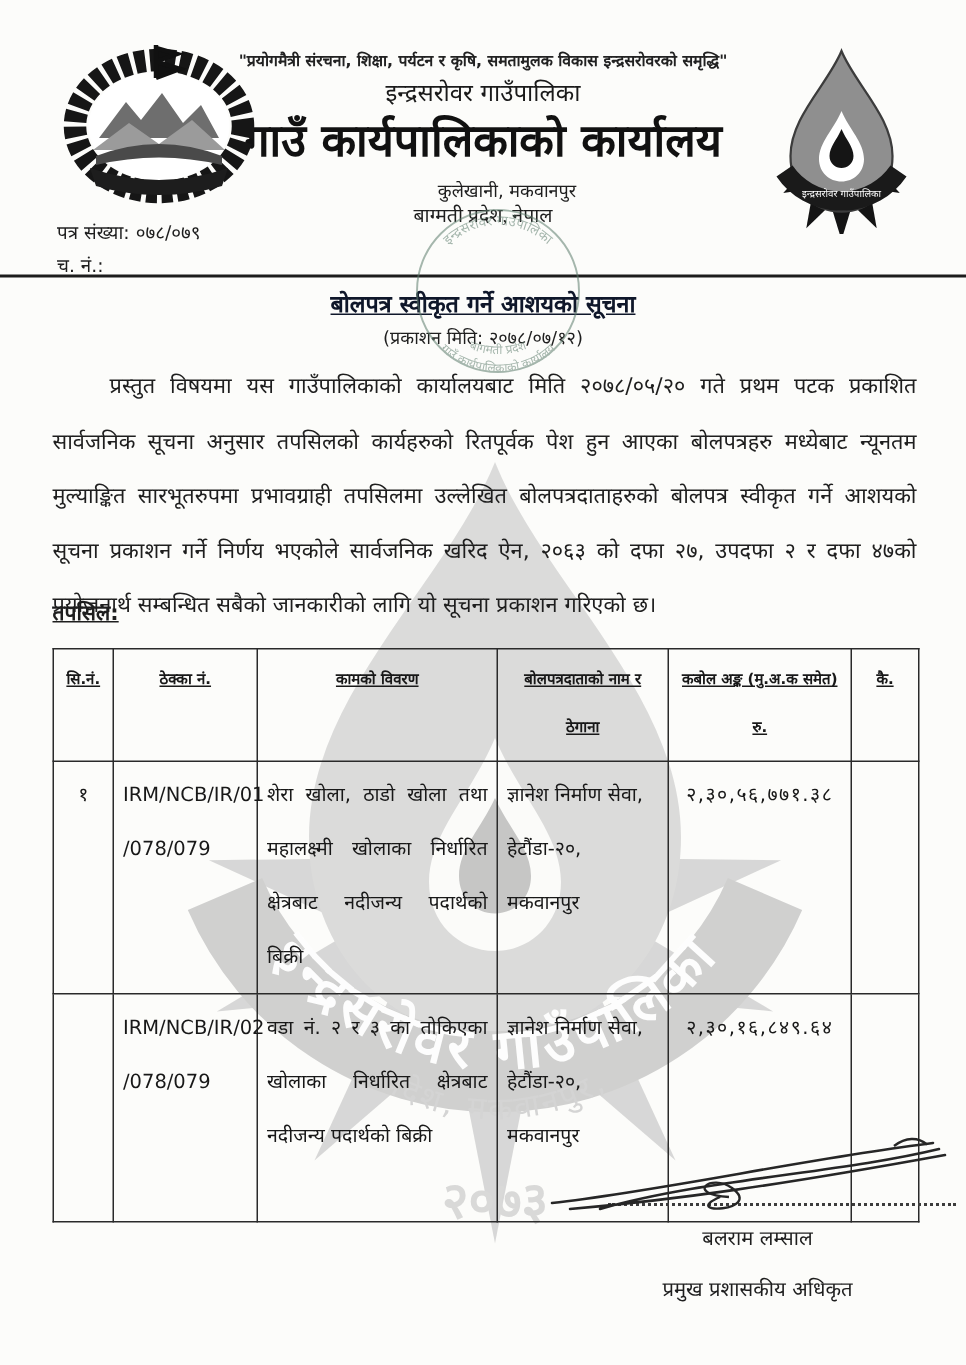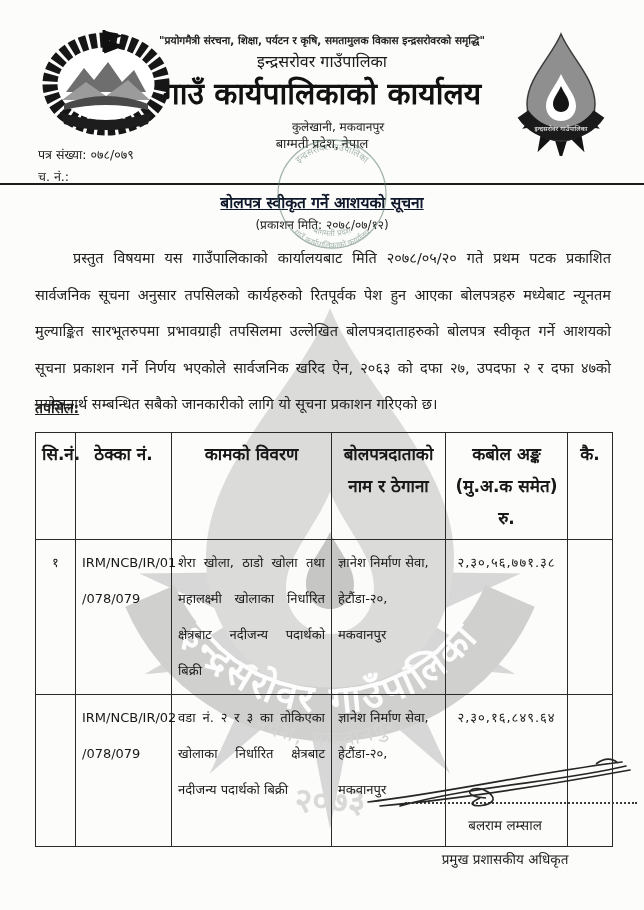--- a/index.html
+++ b/index.html
@@ -30,7 +30,7 @@
   .dtable{position:absolute;left:35px;top:432px;width:577px;border-collapse:collapse;
           table-layout:fixed;z-index:2;background:transparent;font-size:13px;color:#181818;}
   .dtable th,.dtable td{border:1.6px solid #2a2a2a;vertical-align:top;padding:5px 6px;background:transparent;}
-  .dtable th{font-weight:bold;text-align:center;line-height:32px;font-size:17px;vertical-align:top;}
+  .dtable th{font-weight:bold;text-align:center;line-height:32px;font-size:10px;vertical-align:top;text-decoration:underline;}
   .dtable td{line-height:36px;}
   .dtable .c-sn{text-align:center;}
   .dtable .c-desc{text-align:justify;}

